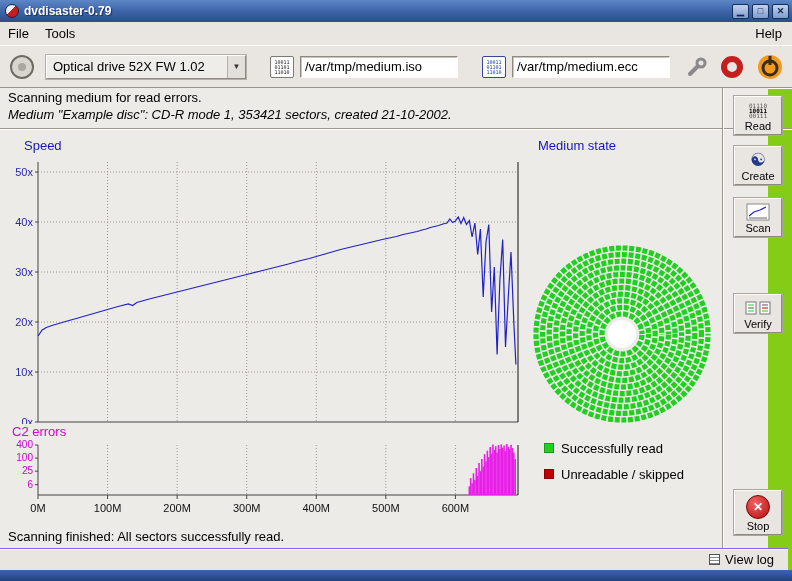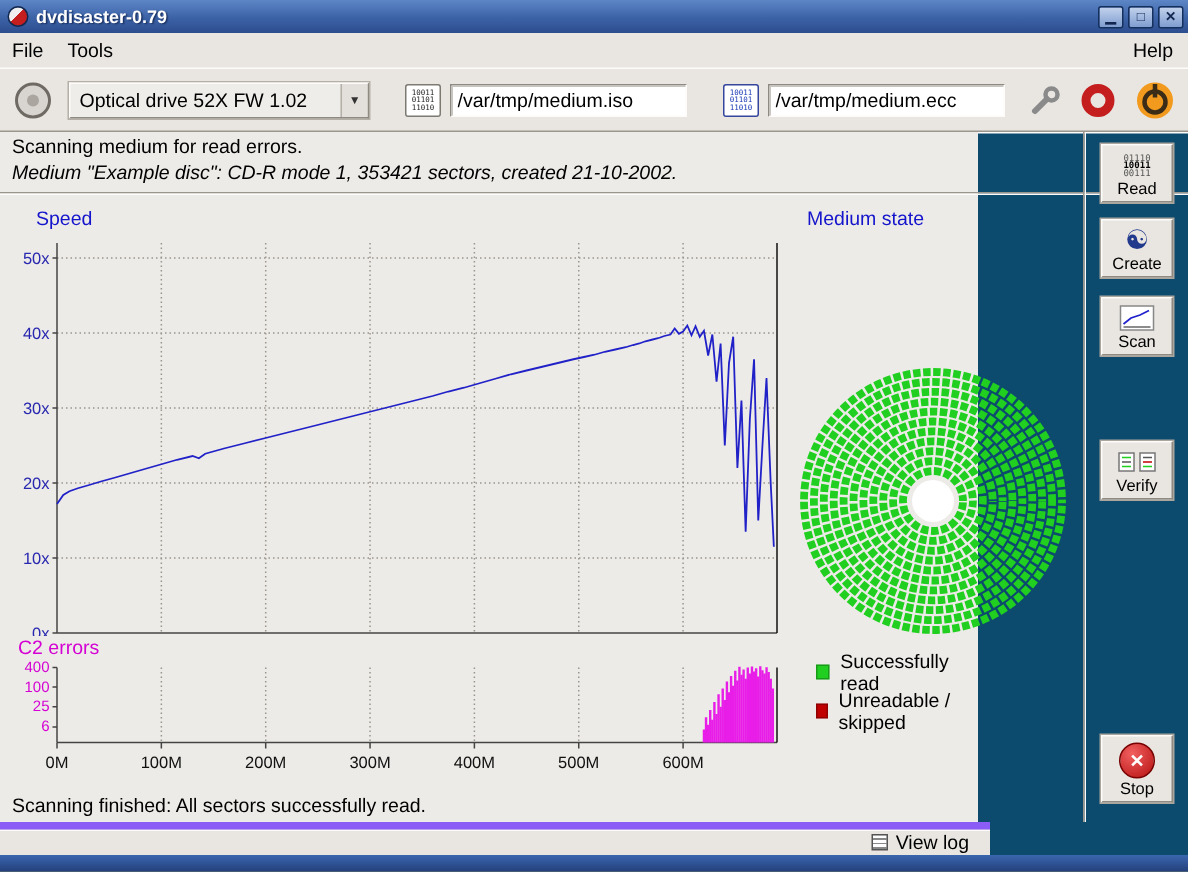--- a/index.html
+++ b/index.html
@@ -6,7 +6,7 @@
   html,body { background:#555; }
   body { font-family:"Liberation Sans", sans-serif; font-size:13px; color:#000; }
 
-  #window { position:relative; width:792px; height:581px; background:#0c4a6e; overflow:hidden; outline:1px solid #24407c;padding-left:48px; }
+  #window { position:relative; width:792px; height:581px; background:#84cc16; overflow:hidden; outline:1px solid #24407c;padding-left:48px; }
 
   
   .titlebar { position:absolute; left:0; top:0; width:792px; height:22px;

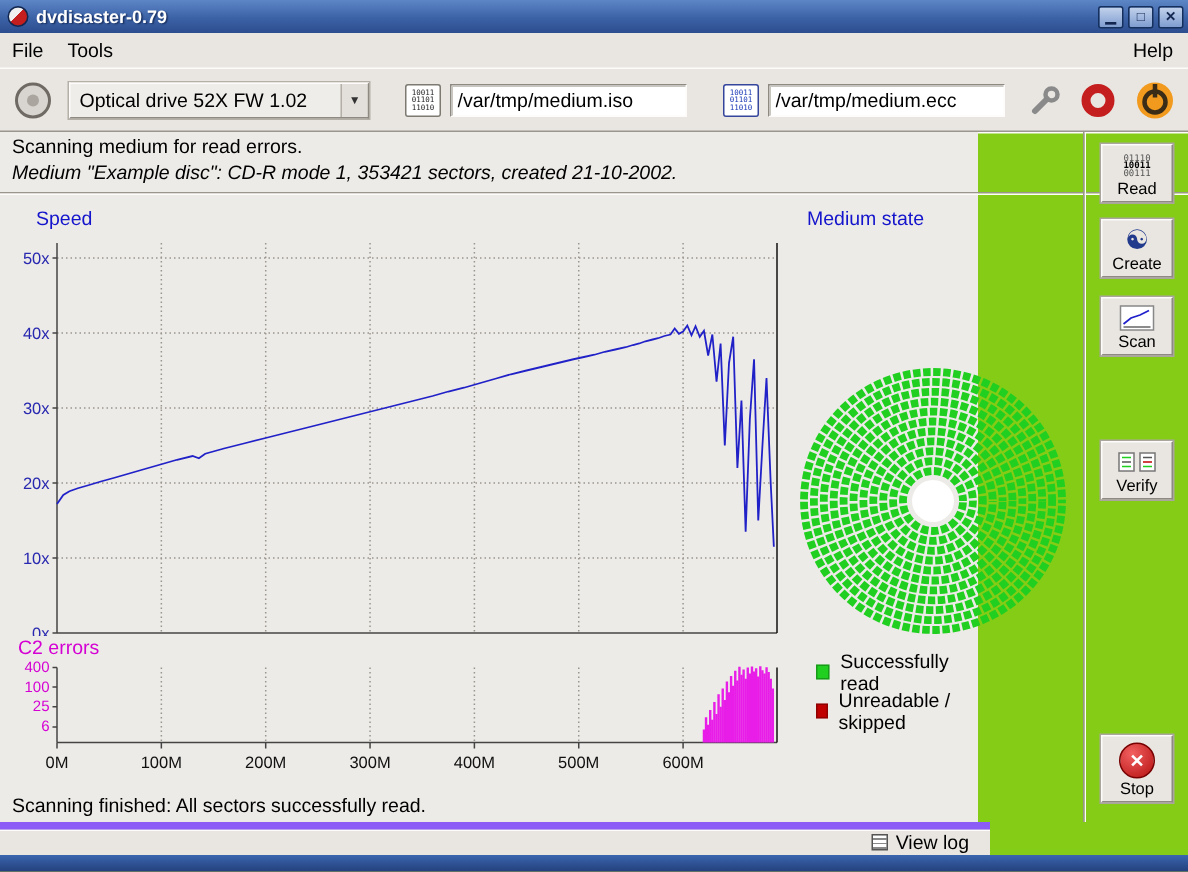--- a/index.html
+++ b/index.html
@@ -48,7 +48,7 @@
   .tb-icon { margin-right:12px; }
 
   
-  .pane { position:absolute; left:0; top:88px; width:652px; height:460px; background:#edebe7; }
+  .pane { position:absolute; left:0; top:88px; width:768px; height:460px; background:#edebe7; }
   .status-line1 { position:absolute; left:8px; top:2px; }
   .status-line2 { position:absolute; left:8px; top:19px; font-style:italic; }
   .pane-sep { position:absolute; left:0; top:40px; width:792px; height:2px;

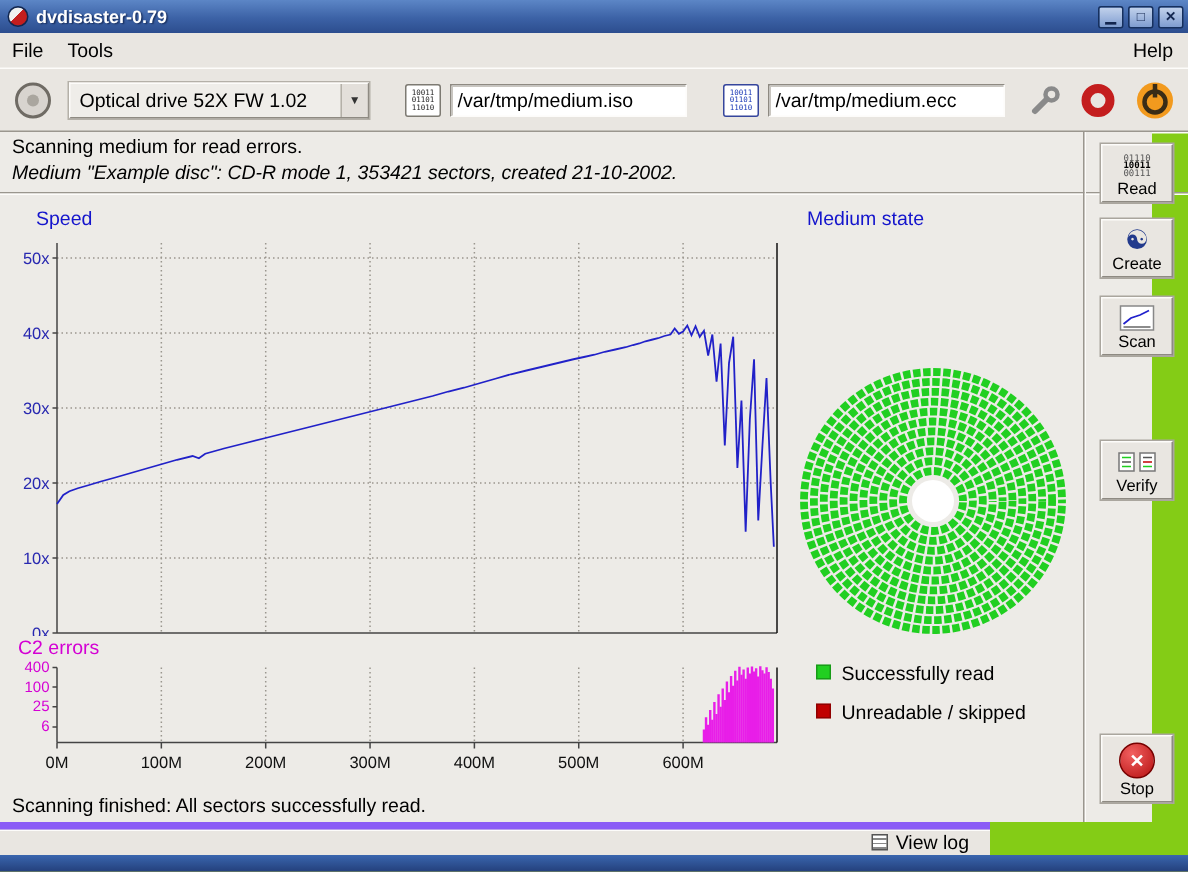--- a/index.html
+++ b/index.html
@@ -94,8 +94,8 @@
     color:#fff; font-weight:bold; font-size:12px; line-height:23px; text-align:center; }
 
   
-  .statusbar { position:absolute; left:0; top:548px; width:660px; height:22px; background:#e9e6e1;
-    border-top:5px solid #8b5cf6; box-shadow:inset 0 1px 0 #fdfcfa;
+  .statusbar { position:absolute; left:0; top:548px; width:788px; height:22px; background:#e9e6e1;
+    border-top:1px solid #8b5cf6; box-shadow:inset 0 1px 0 #fdfcfa;
     display:flex; align-items:center; justify-content:flex-end; }
   .viewlog { display:flex; align-items:center; margin-right:10px; padding:1px 4px; cursor:default; }
   .viewlog-icon { width:11px; height:11px; margin-right:5px; border:1px solid #555; background:

